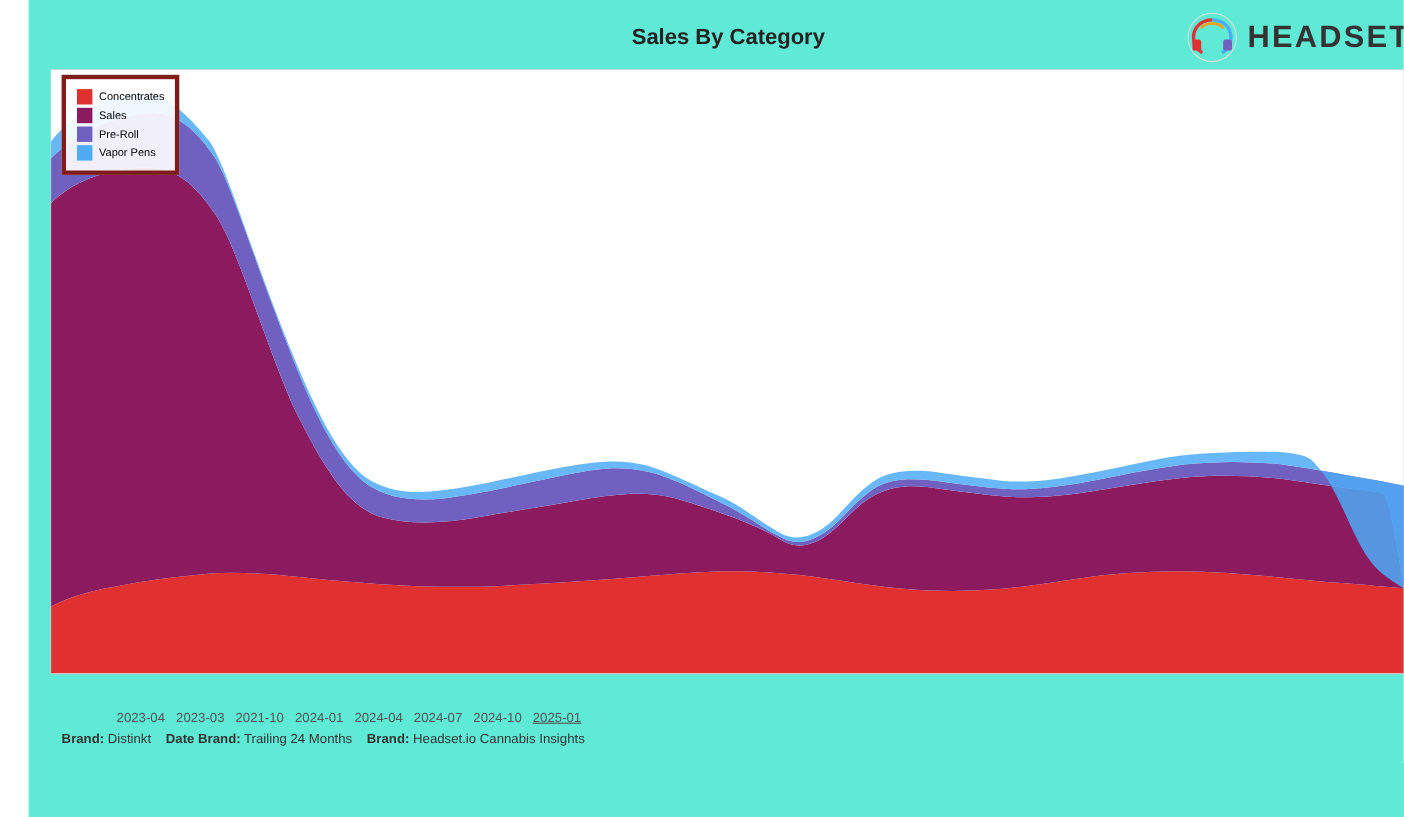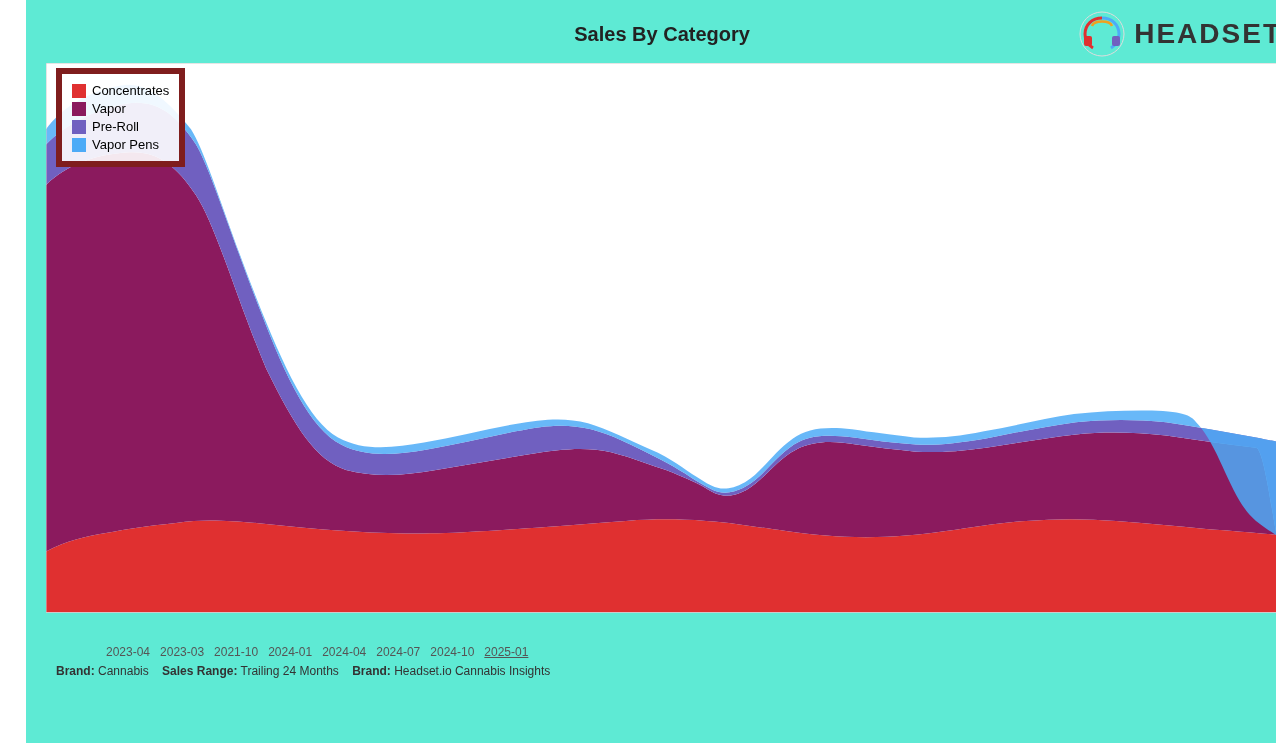--- a/index.html
+++ b/index.html
@@ -51,9 +51,9 @@
       top: 5px;
       left: 10px;
       background: rgba(255,255,255,0.9);
-      border: 6px solid #7f1d1d;
+      border: 4px solid #7f1d1d;
       padding: 6px 10px;
-      font-size: 13px;
+      font-size: 10px;
       z-index: 10;
     }
     .legend-item {

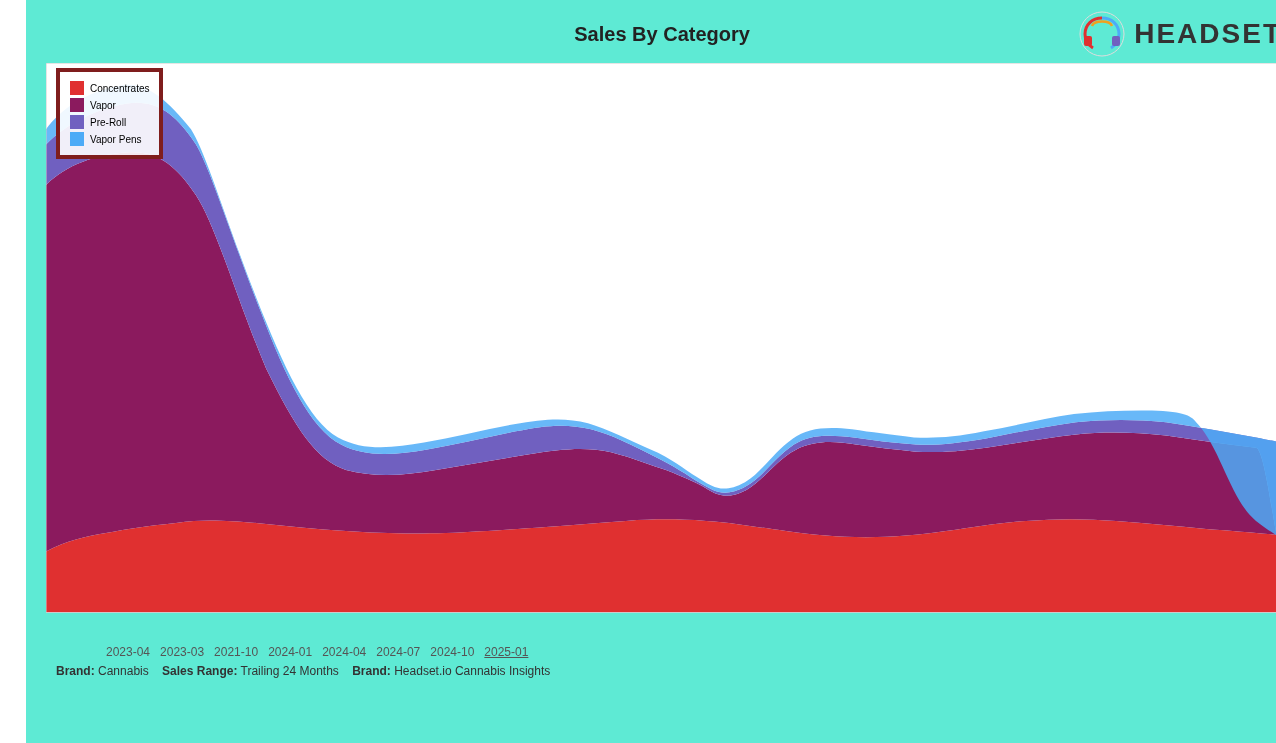--- a/index.html
+++ b/index.html
@@ -125,7 +125,7 @@
       </div>
       <div class="legend-item">
         <span class="legend-color" style="background:#8b1a5e;"></span>
-        <span>Vapor</span>
+        <span>Sales</span>
       </div>
       <div class="legend-item">
         <span class="legend-color" style="background:#7060c0;"></span>

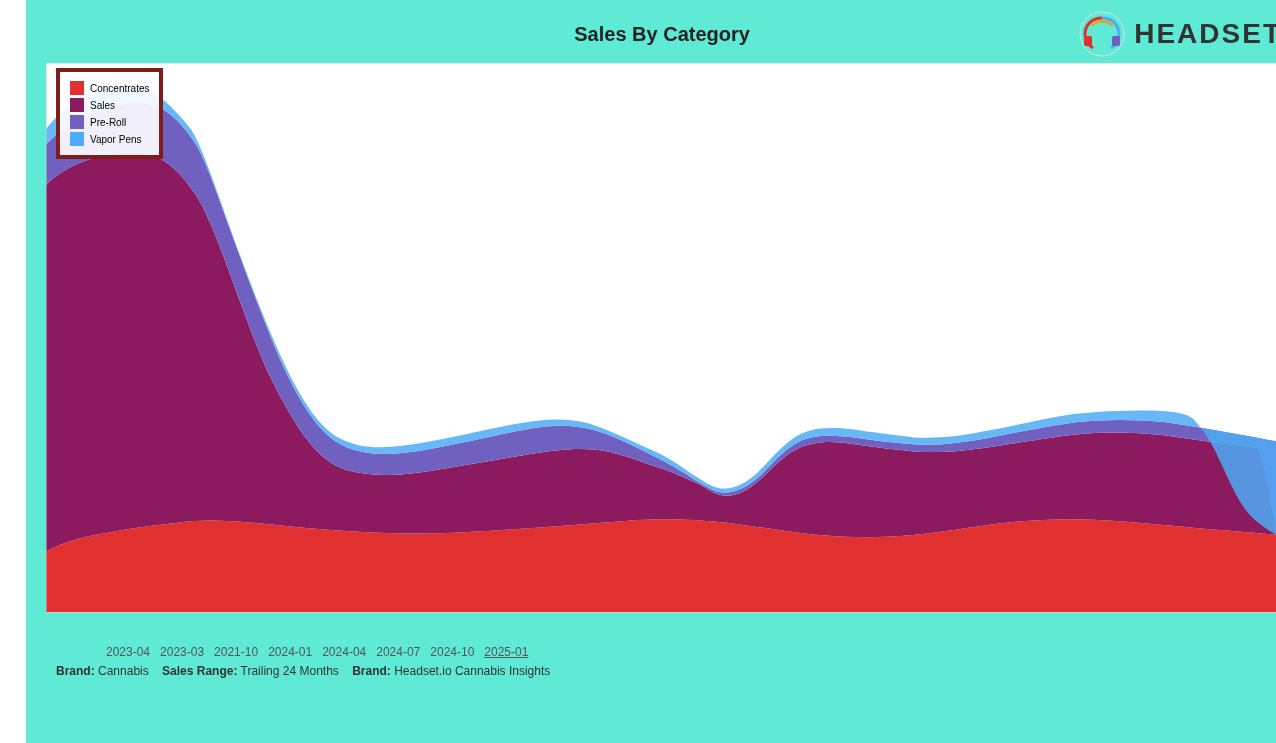--- a/index.html
+++ b/index.html
@@ -311,7 +311,7 @@
 
   <div class="footer">
     <span class="label">Brand:</span>
-    <span>Cannabis</span>
+    <span>Distinkt</span>
     &nbsp;&nbsp;
     <span class="label">Sales Range:</span>
     <span>Trailing 24 Months</span>

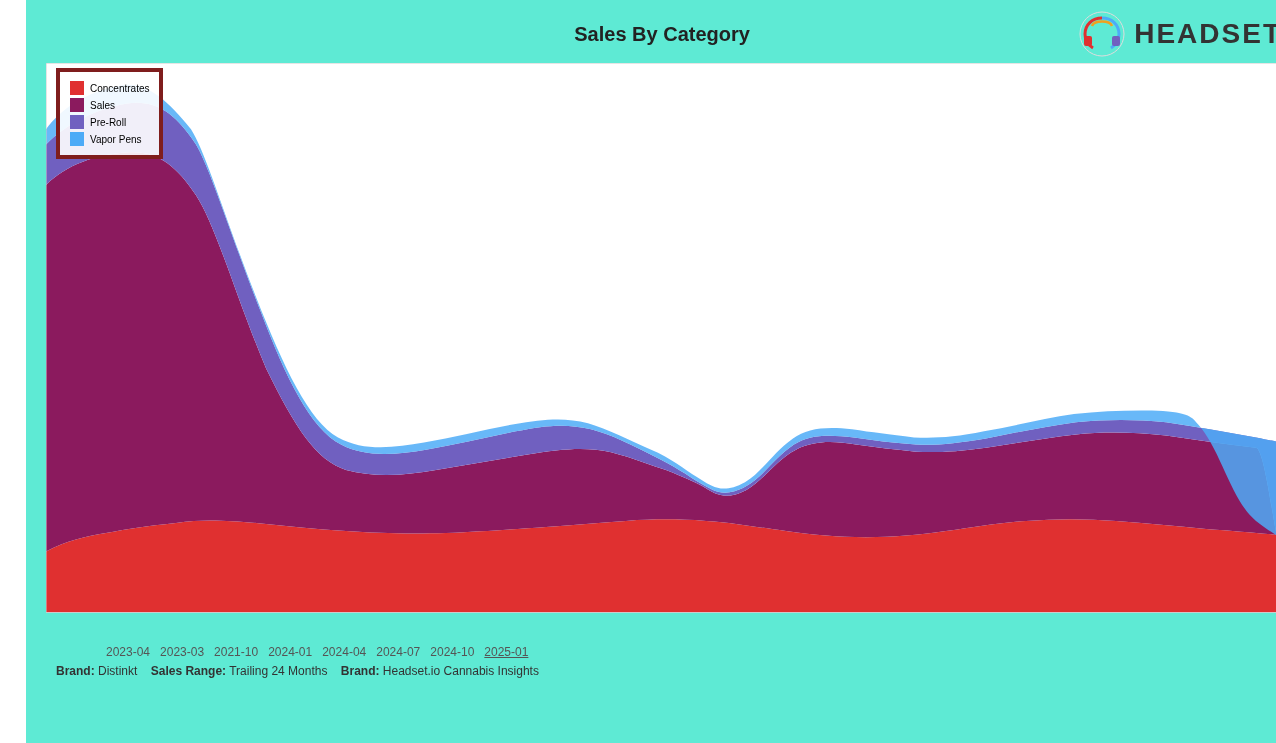--- a/index.html
+++ b/index.html
@@ -313,7 +313,7 @@
     <span class="label">Brand:</span>
     <span>Distinkt</span>
     &nbsp;&nbsp;
-    <span class="label">Sales Range:</span>
+    <span class="label">Date Brand:</span>
     <span>Trailing 24 Months</span>
     &nbsp;&nbsp;
     <span class="label">Brand:</span>

